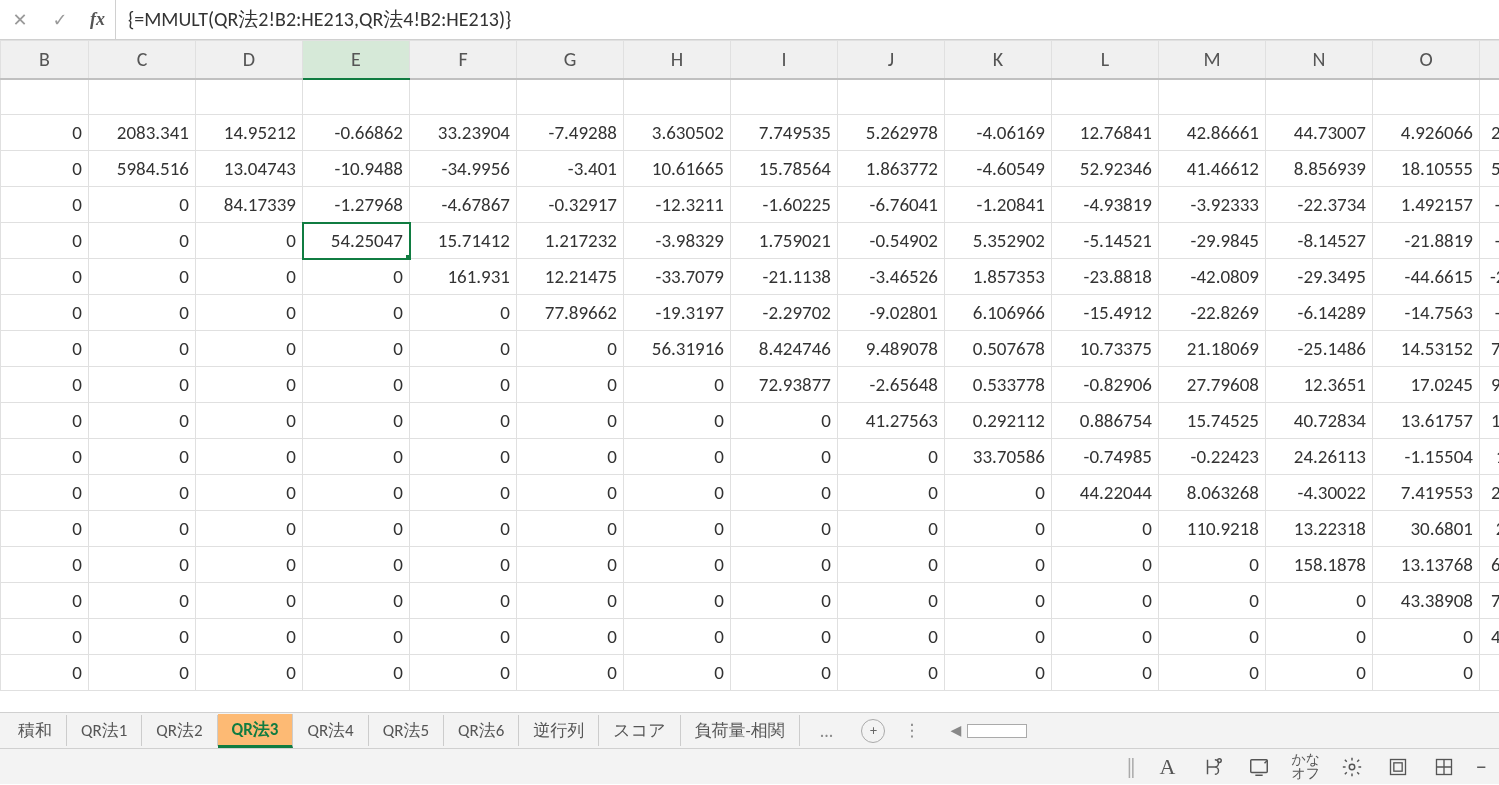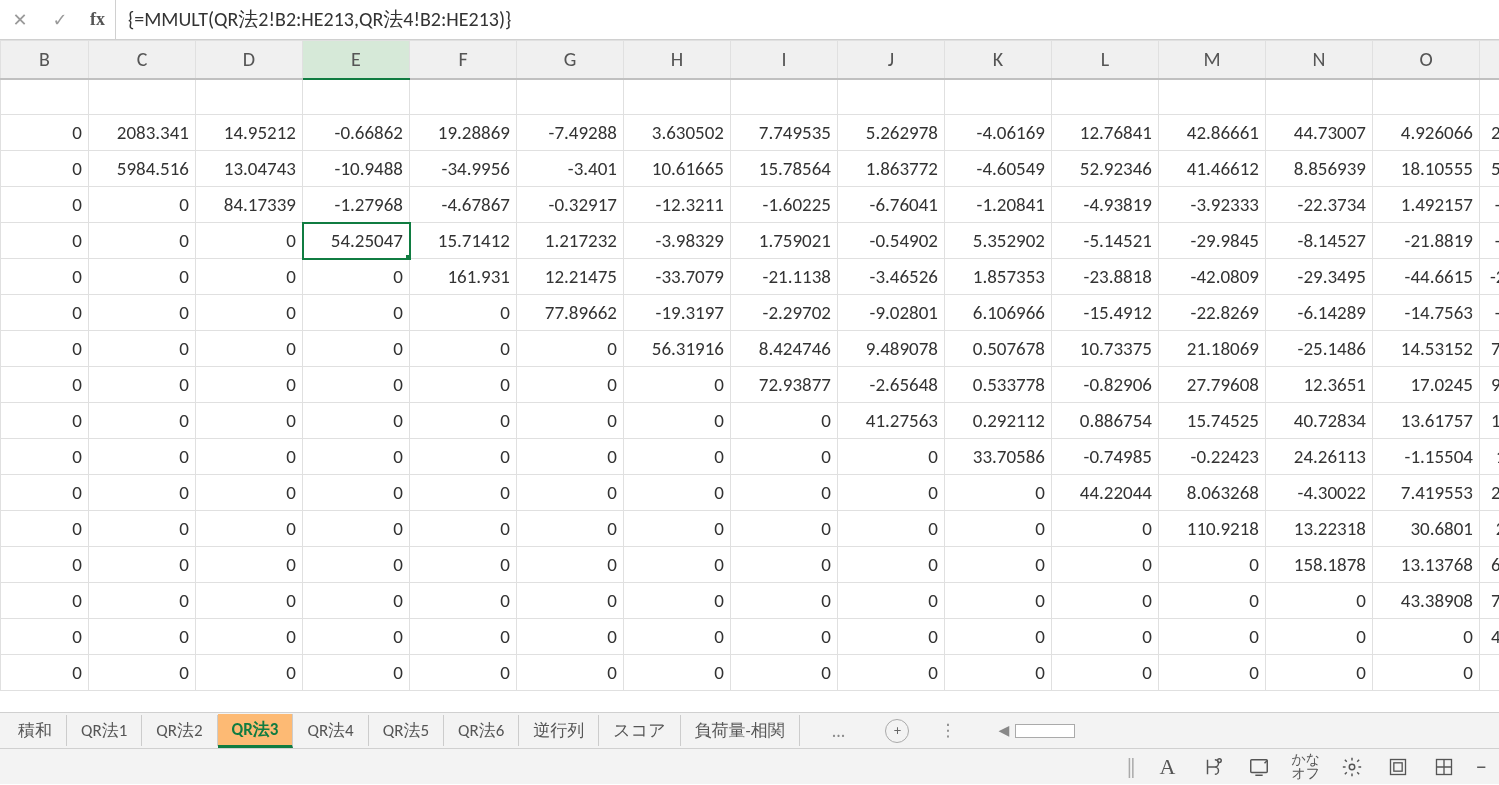--- a/index.html
+++ b/index.html
@@ -31,6 +31,7 @@
   .formula-bar .btn.check { color: #9a9a9a; }
   .formula-bar .btn.cancel { color: #9a9a9a; }
   .formula-bar .fx {
+    font-style: italic;
     font-family: "Times New Roman", serif;
     font-weight: 600;
     font-size: 18px;

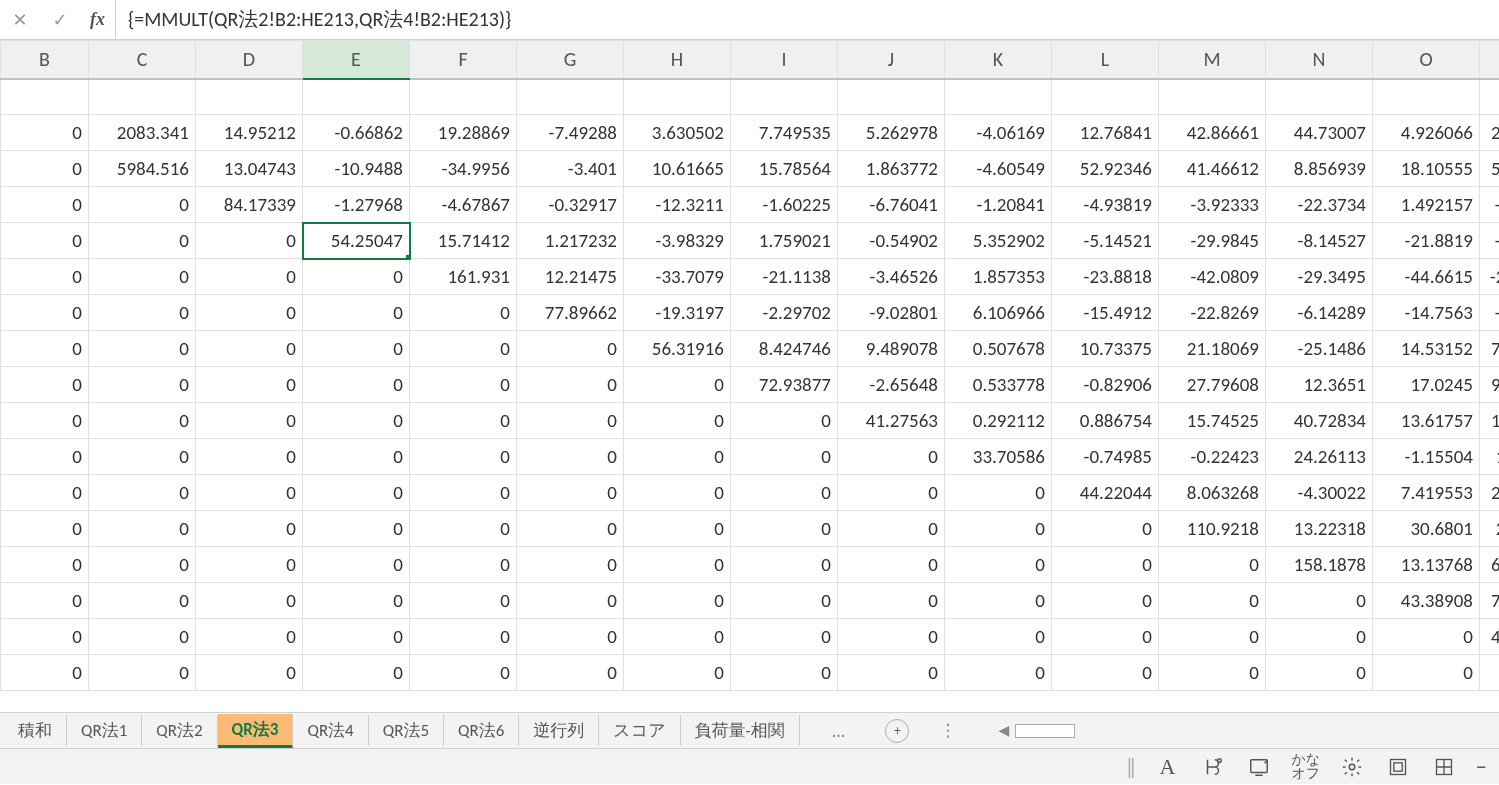--- a/index.html
+++ b/index.html
@@ -246,7 +246,7 @@
           <td>2083.341</td>
           <td>14.95212</td>
           <td>-0.66862</td>
-          <td>19.28869</td>
+          <td>33.23904</td>
           <td>-7.49288</td>
           <td>3.630502</td>
           <td>7.749535</td>

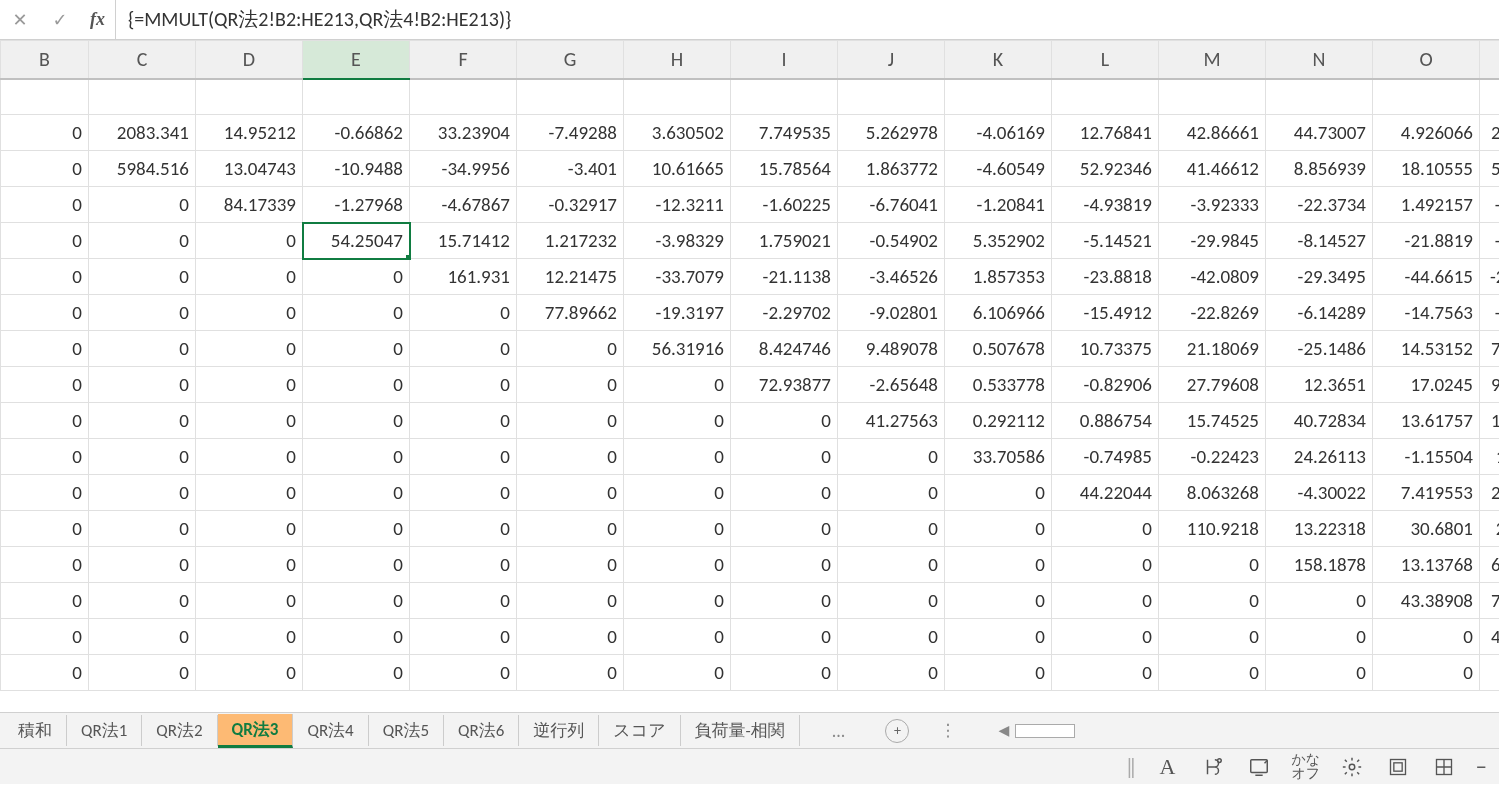--- a/index.html
+++ b/index.html
@@ -115,7 +115,7 @@
     background: #f3f3f3;
     border-top: 1px solid #d0d0d0;
     padding-left: 4px;
-    gap: 22px;
+    gap: 10px;
     font-size: 17px;
   }
   .tab {

